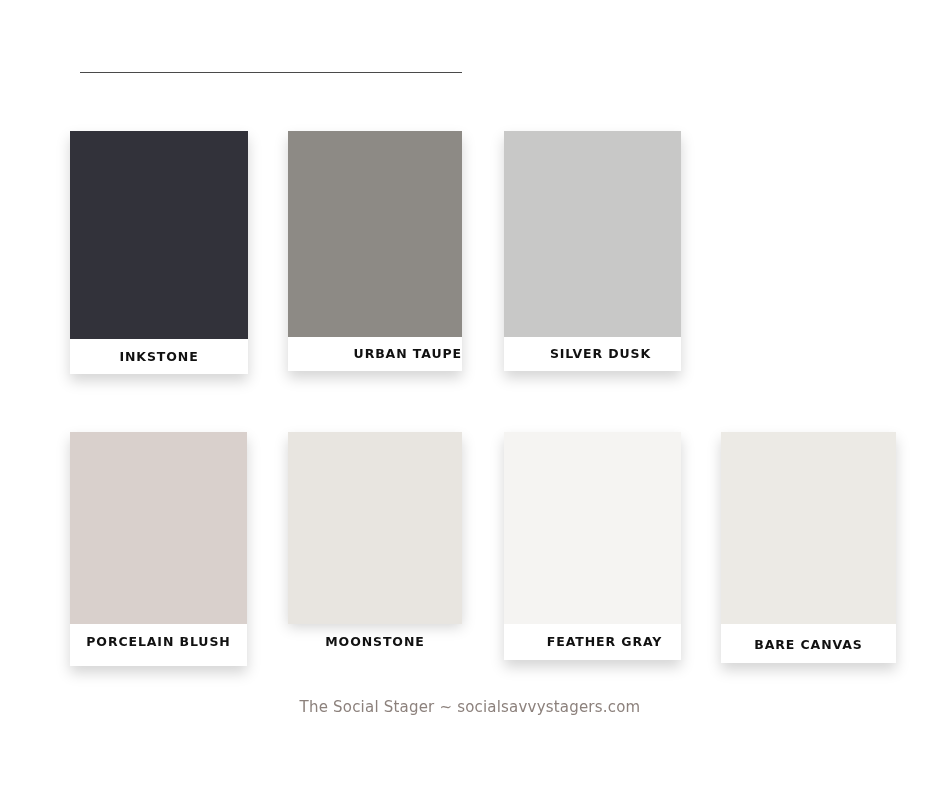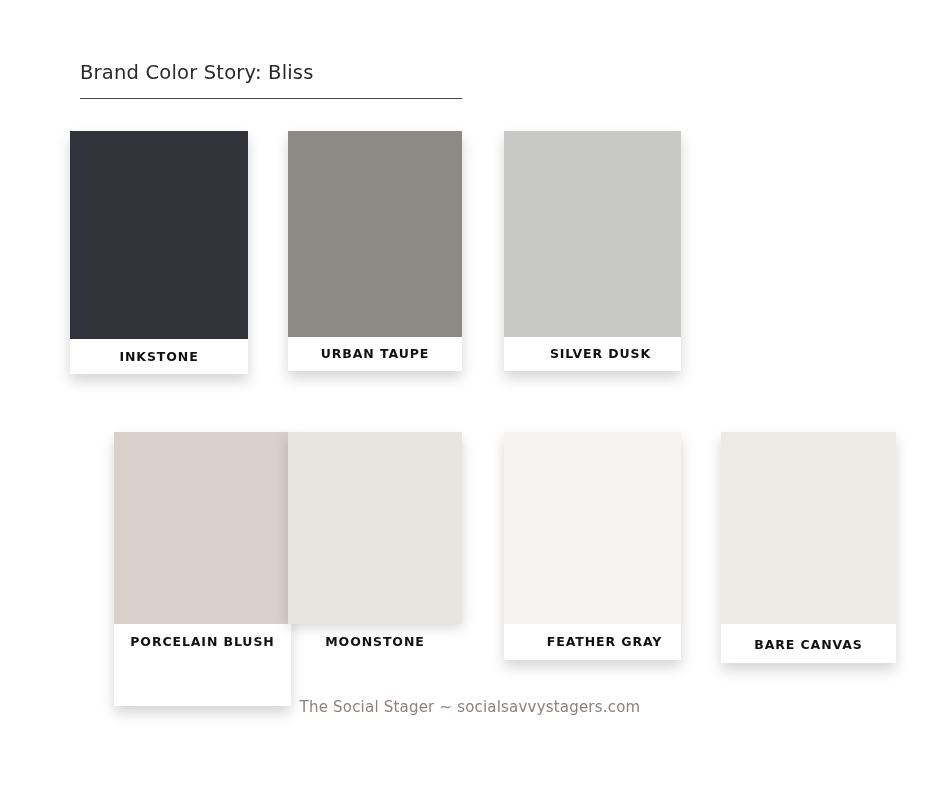--- a/index.html
+++ b/index.html
@@ -98,7 +98,6 @@
 <div class="page">
 
   <div class="title-block">
-    <div class="title-text">Brand Color Story: Bliss</div>
     <div class="title-rule"></div>
   </div>
 

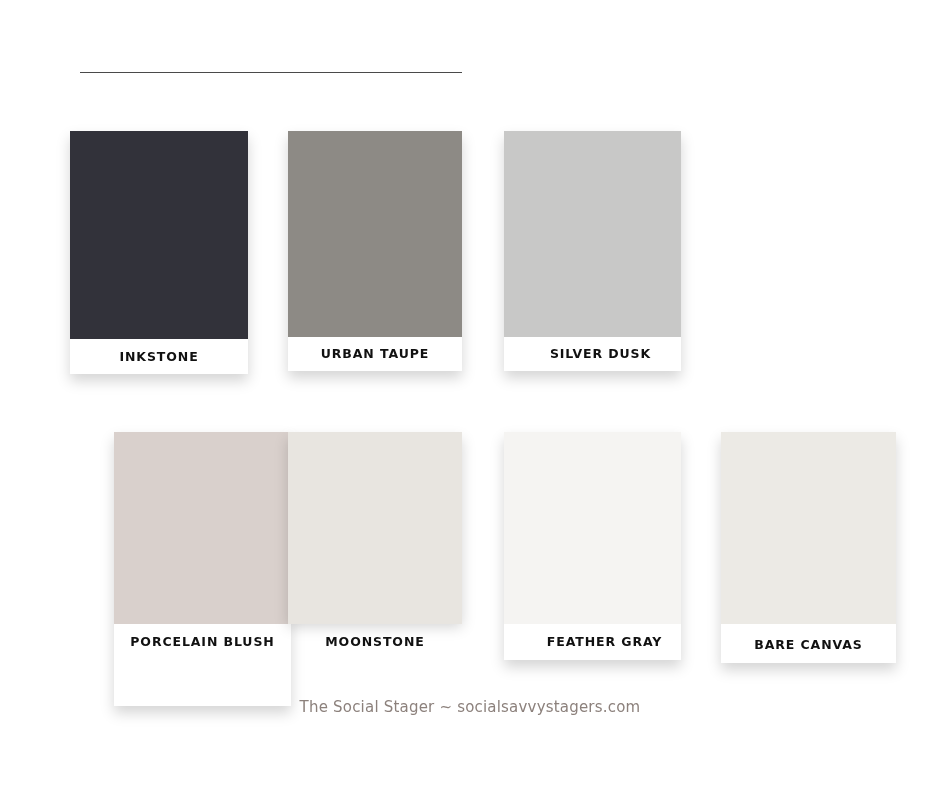--- a/index.html
+++ b/index.html
@@ -108,7 +108,7 @@
       </div>
       <div class="card" style="left: 288px; top: 131px; width: 174px; height: 240px;">
         <div class="chip" style="left: 0px; top: 0px; width: 174px; height: 206px; background: rgb(141, 138, 133);"></div>
-        <div class="caption" style="top: 215px;">URBAN TAUPE</div>
+        <div class="caption" style="top: 215px; text-align: right;">URBAN TAUPE</div>
       </div>
       <div class="card" style="left: 504px; top: 131px; width: 177px; height: 240px;">
         <div class="chip" style="left: 0px; top: 0px; width: 177px; height: 206px; background: rgb(200, 200, 199);"></div>

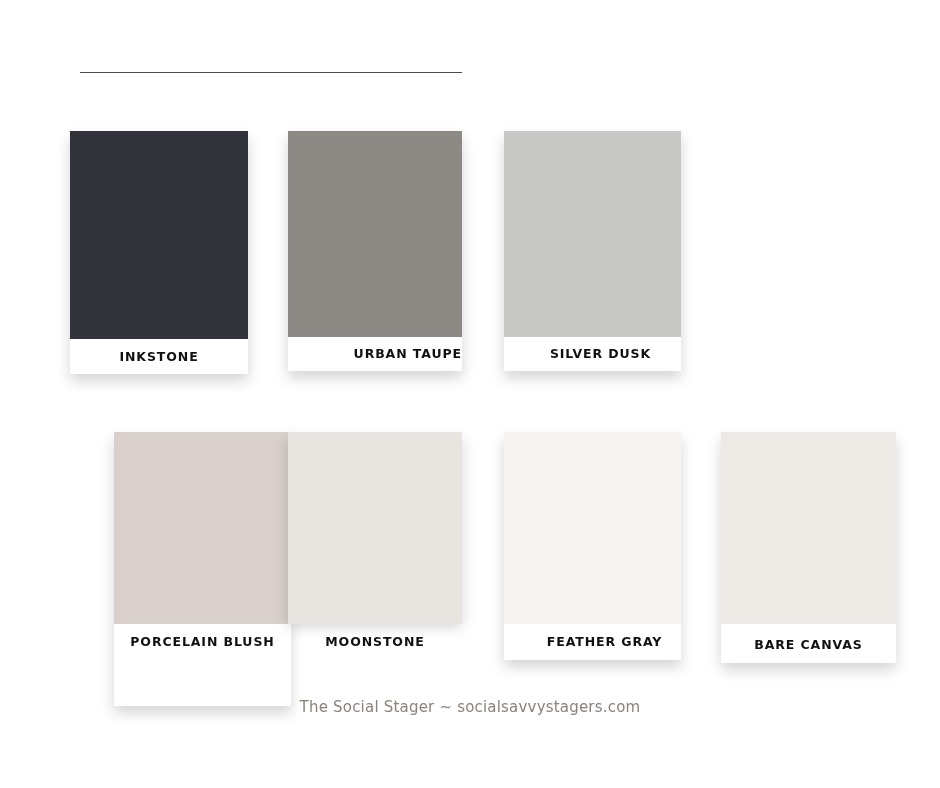--- a/index.html
+++ b/index.html
@@ -114,7 +114,7 @@
         <div class="chip" style="left: 0px; top: 0px; width: 177px; height: 206px; background: rgb(200, 200, 199);"></div>
         <div class="caption" style="top: 215px; padding-left: 8px;">SILVER DUSK</div>
       </div>
-      <div class="card" style="left: 70px; top: 432px; width: 177px; height: 274px; margin-left: 44px;">
+      <div class="card" style="left: 70px; top: 432px; width: 177px; height: 234px;">
         <div class="chip" style="left: 0px; top: 0px; width: 177px; height: 192px; background: rgb(217, 208, 204);"></div>
         <div class="caption" style="top: 202px;">PORCELAIN BLUSH</div>
       </div>

